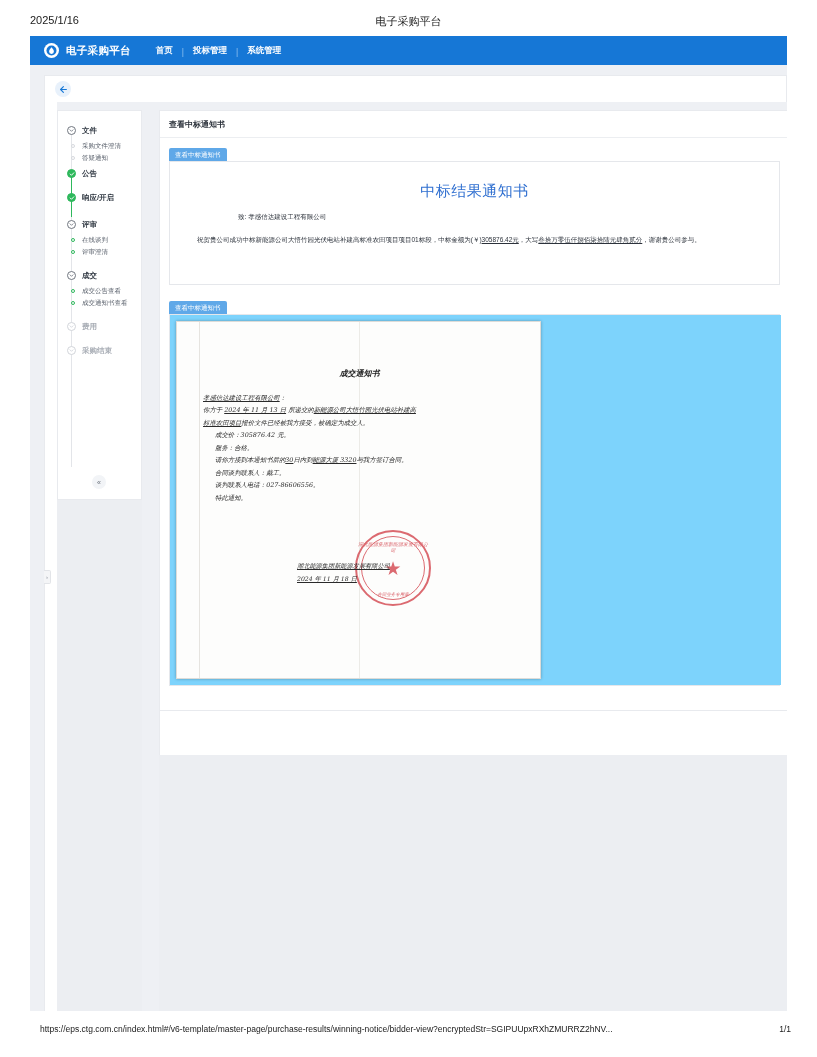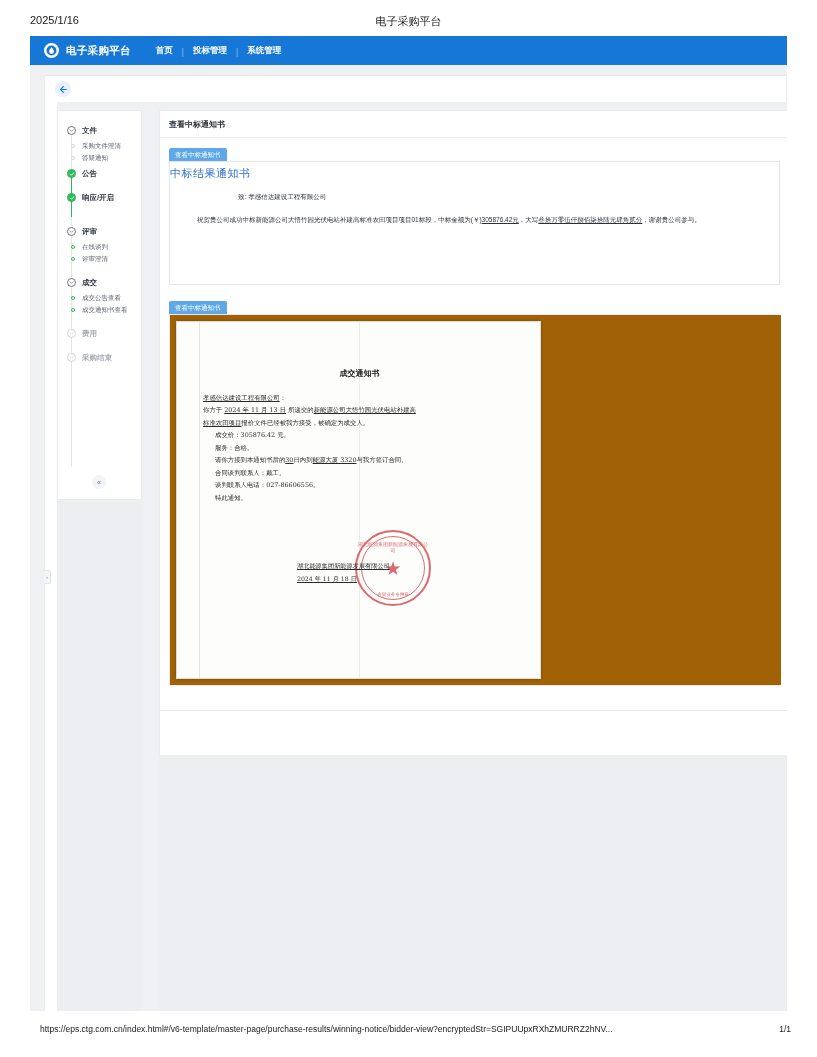--- a/index.html
+++ b/index.html
@@ -179,8 +179,8 @@
 
   
   .notice-title {
-    color: #2f6fd0; font-size: 11px;
-    margin: 4px 0 0 0; letter-spacing: .5px;
+    text-align: center; color: #2f6fd0; font-size: 15px;
+    margin: 20px 0 0 0; letter-spacing: .5px;
   }
   .notice-to {
     font-size: 6.5px; color: #2c323b; margin: 12px 0 0 68px;

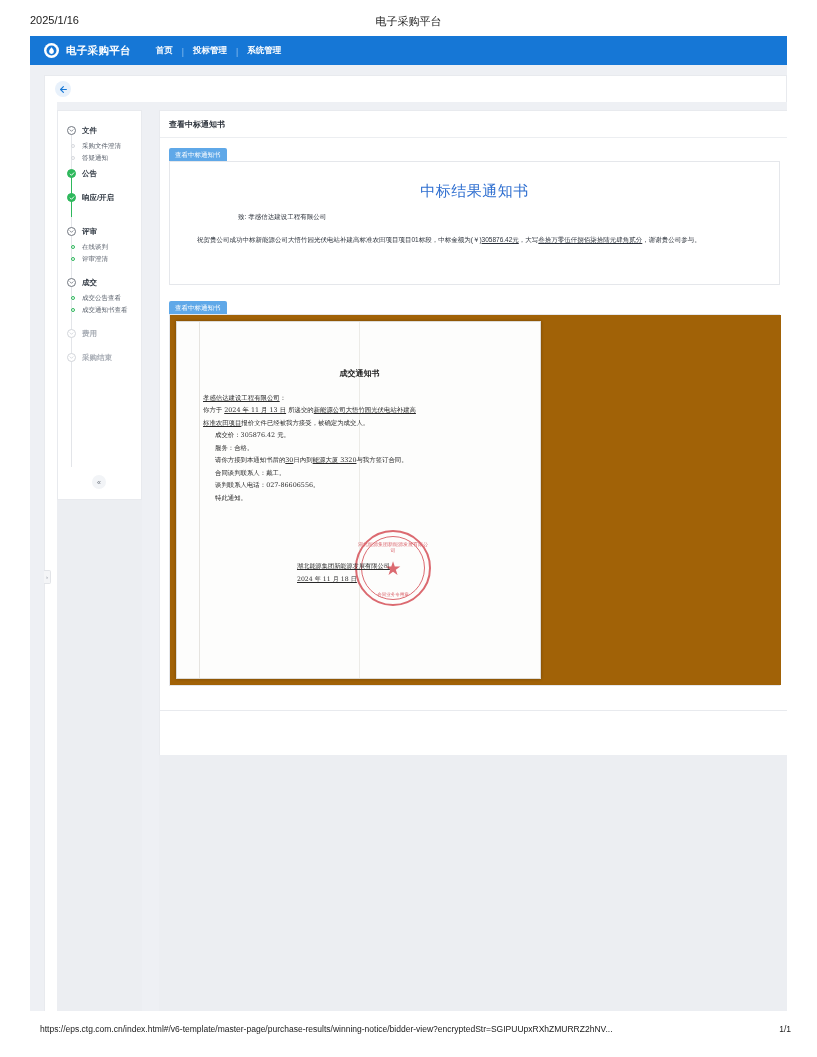--- a/index.html
+++ b/index.html
@@ -366,7 +366,7 @@
           </div>
         </div>
 
-        <div class="step" style="margin-top:15px;">
+        <div class="step" style="margin-top:8px;">
           <div class="step-head">
             <span class="step-dot open">
               <svg width="5" height="5" viewBox="0 0 6 6">

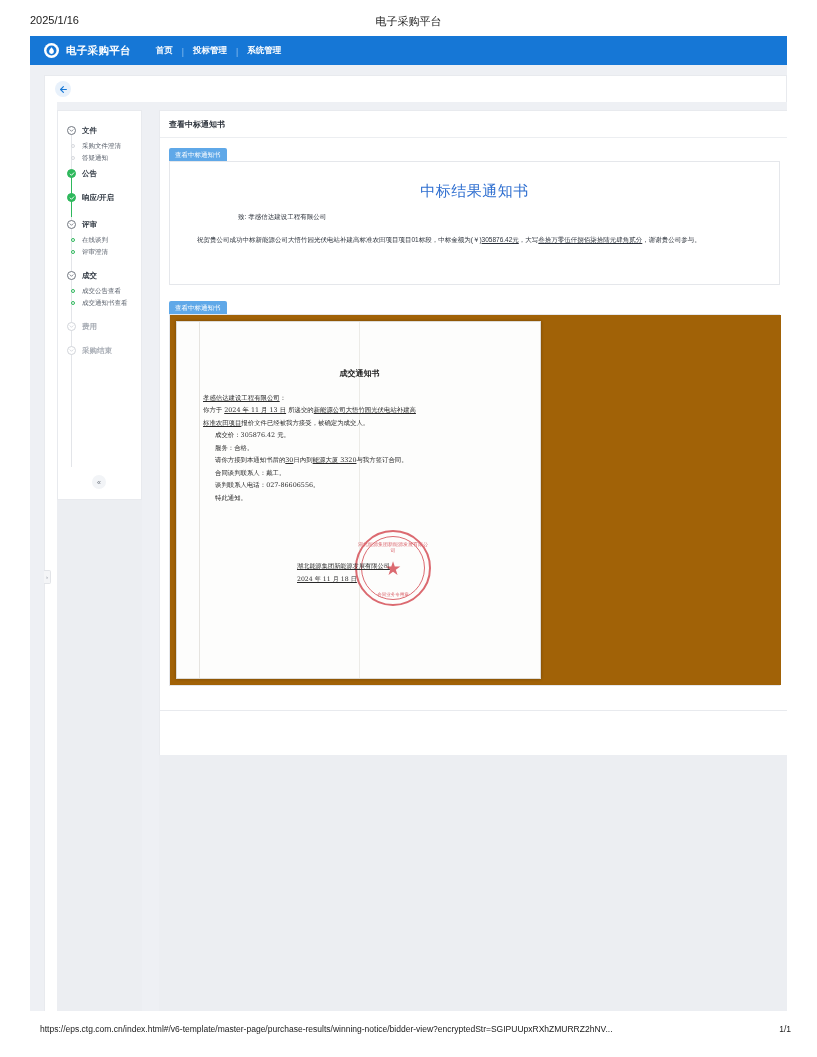--- a/index.html
+++ b/index.html
@@ -194,7 +194,7 @@
   
   .pdf-wrap {
     position: relative; width: 611px; height: 370px;
-    background: #a16207; overflow: hidden;
+    background: #7dd3fc; overflow: hidden; font-style: italic;
   }
   .pdf-page {
     position: absolute; left: 6px; top: 6px;

